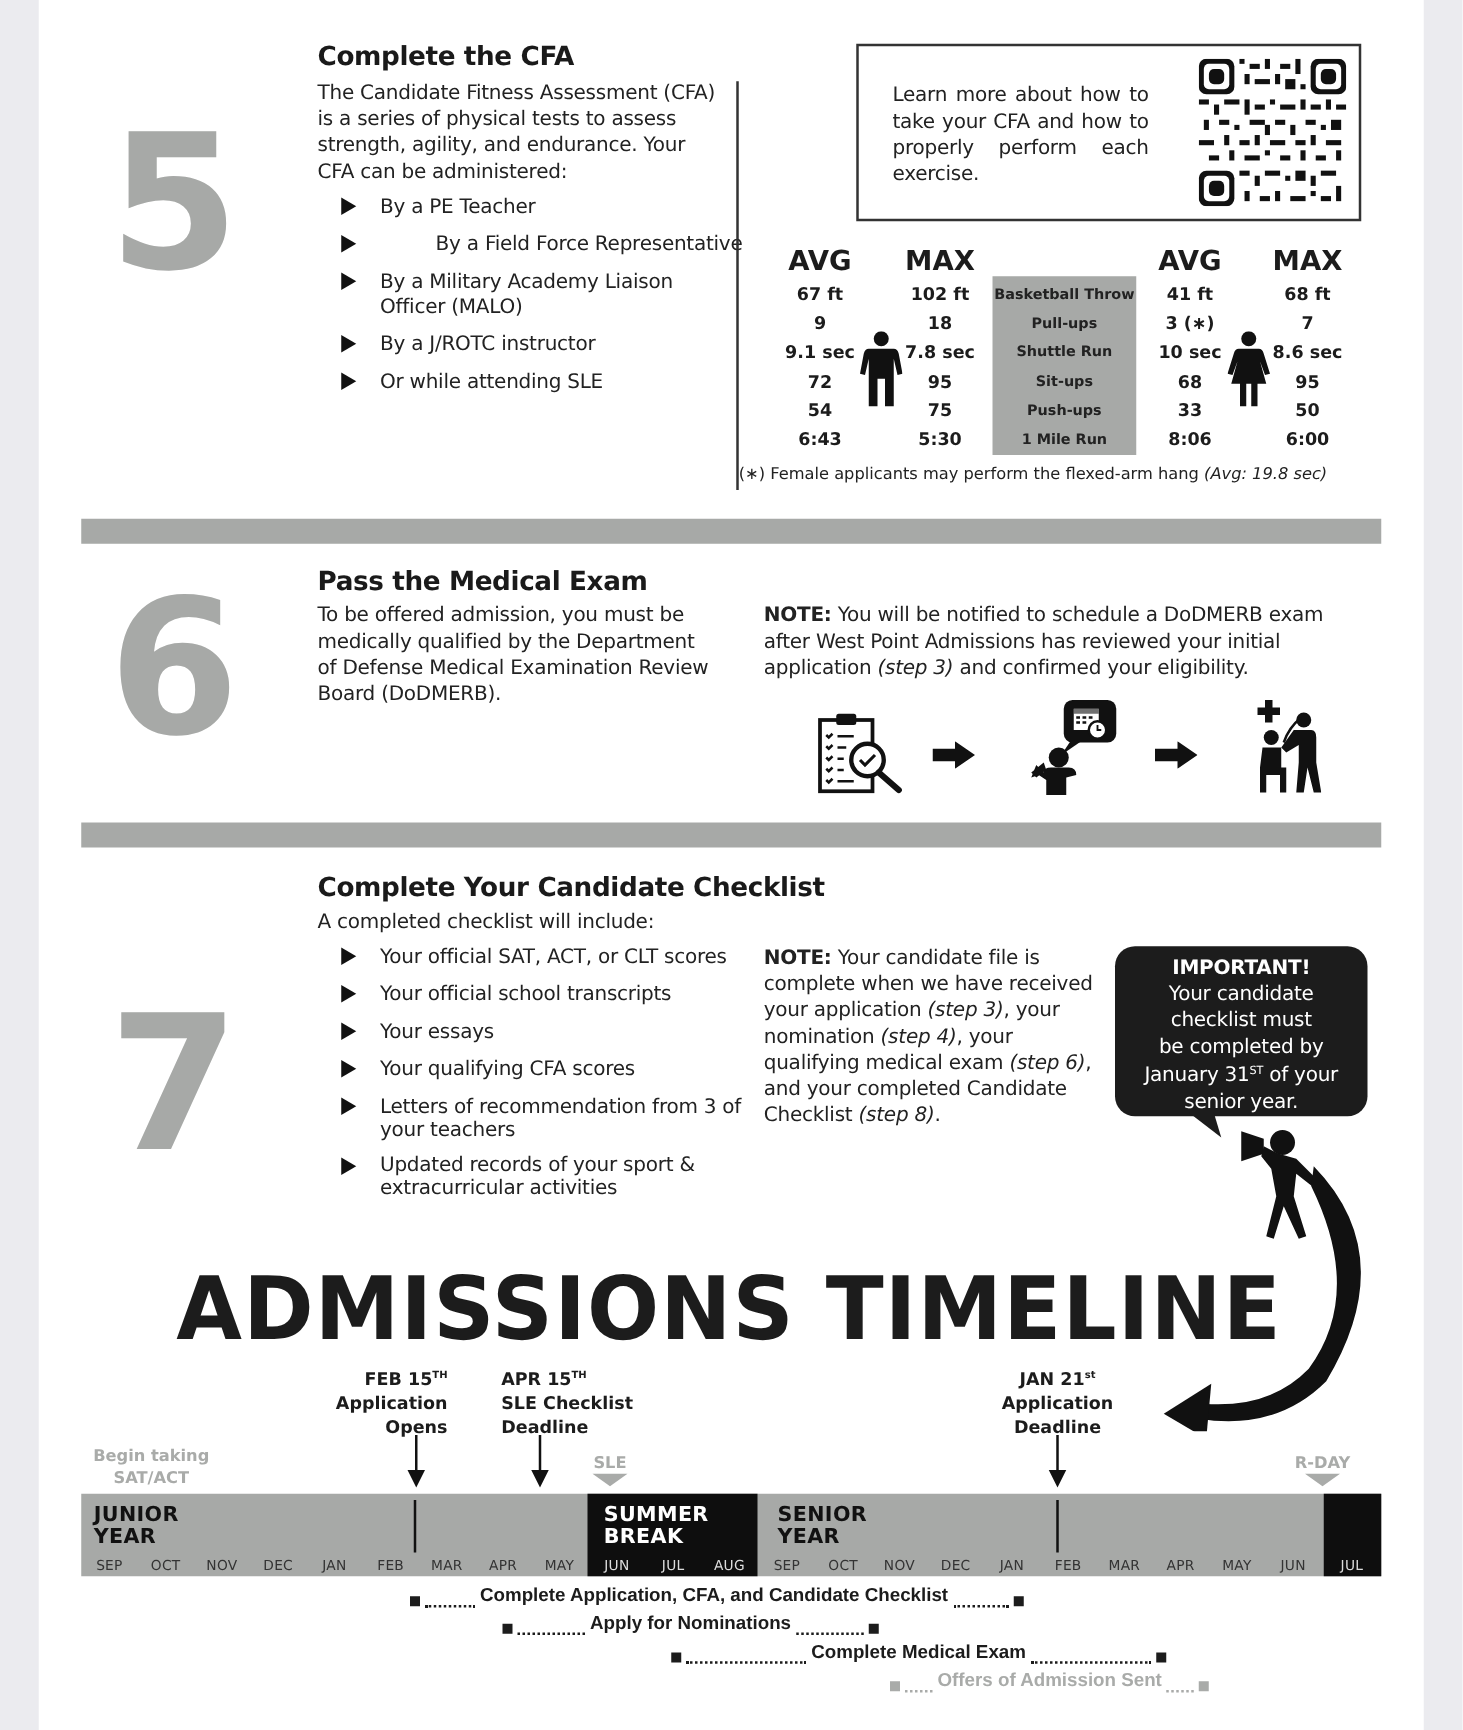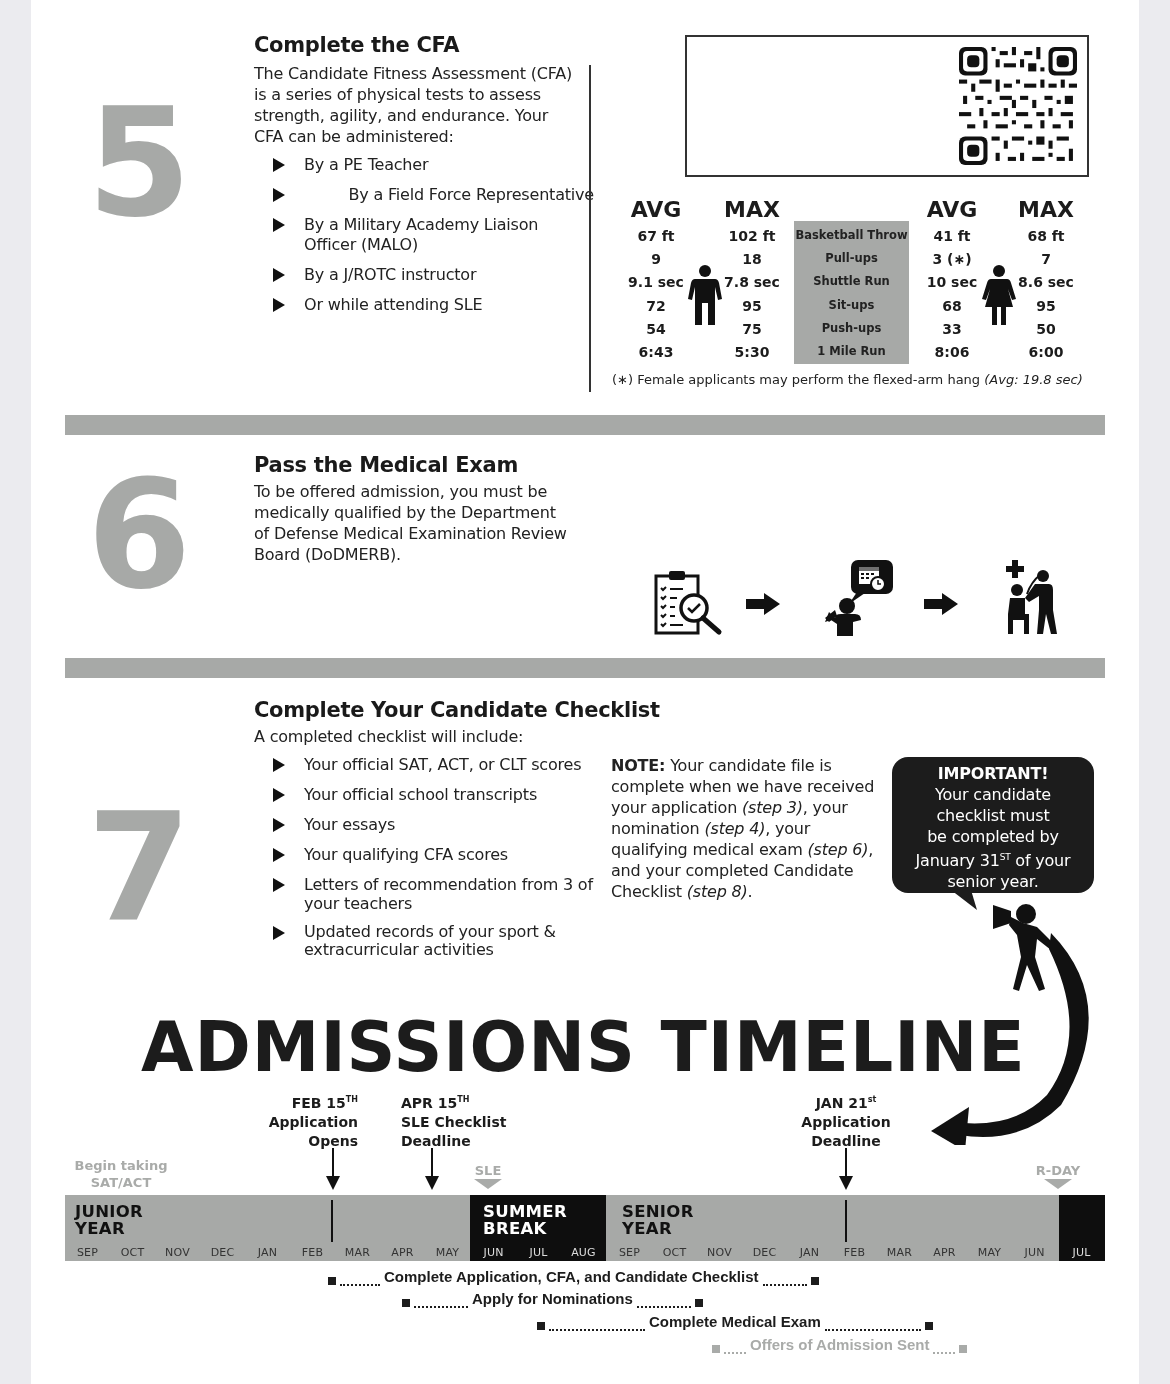--- a/index.html
+++ b/index.html
@@ -73,6 +73,7 @@
   <div class="vline" style="left:558px; top:65px; height:327px;"></div>
 
   <div class="cfa-box">
+    <div class="txt">Learn more about how to take your CFA and how to properly perform each exercise.</div>
     <svg class="qr" viewBox="0 0 29 29">
       <rect width="29" height="29" fill="#fff"></rect>
       <g fill="#111">

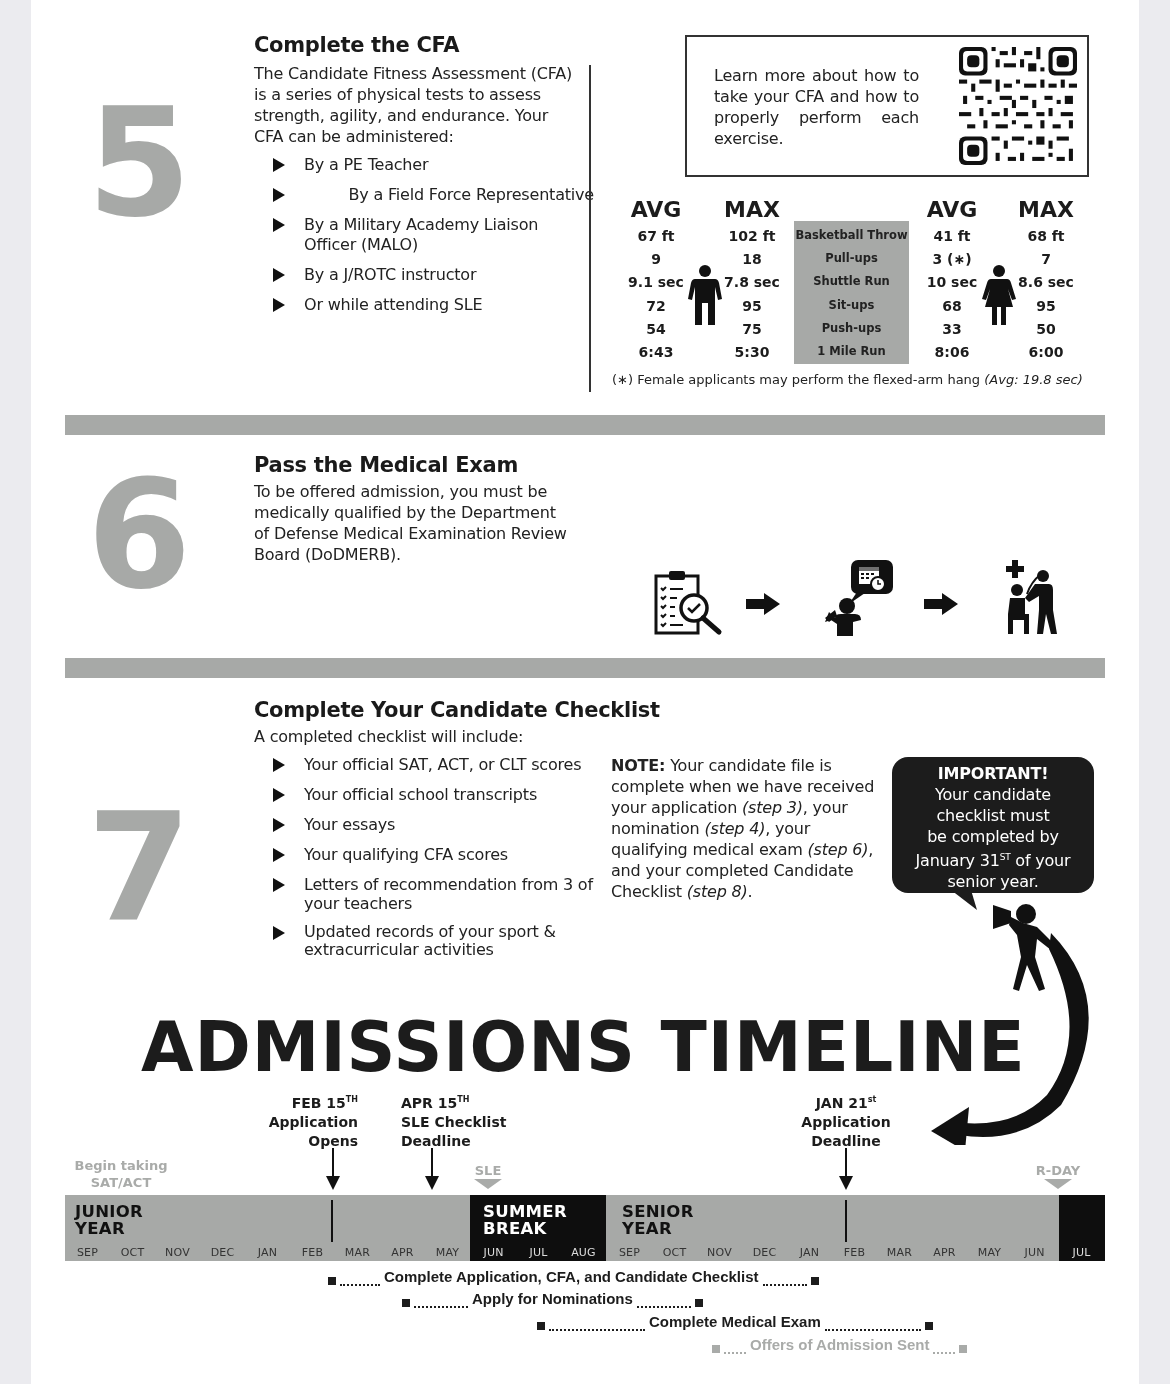--- a/index.html
+++ b/index.html
@@ -25,7 +25,7 @@
   .stat-col .v { height: 23.2px; line-height: 23.2px; }
   .label-box { position: absolute; left: 763px; top: 221px; width: 115px; height: 143px; background: #a7a9a7; font-family: "DejaVu Sans", sans-serif; font-weight: bold; font-size: 11.5px; text-align: center; color: #222; padding-top: 3px; }
   .label-box .l { height: 23.2px; line-height: 23.2px; }
-  .footnote { position: absolute; left: 581px; top: 372px; font-size: 13px; font-family: "DejaVu Sans", sans-serif; color: #222; }
+  .footnote { position: absolute; left: 560px; top: 372px; font-size: 13px; font-family: "DejaVu Sans", sans-serif; color: #222; }
   .footnote i { font-style: italic; }
   
   .arrow-right { position: absolute; width: 34px; height: 22px; }

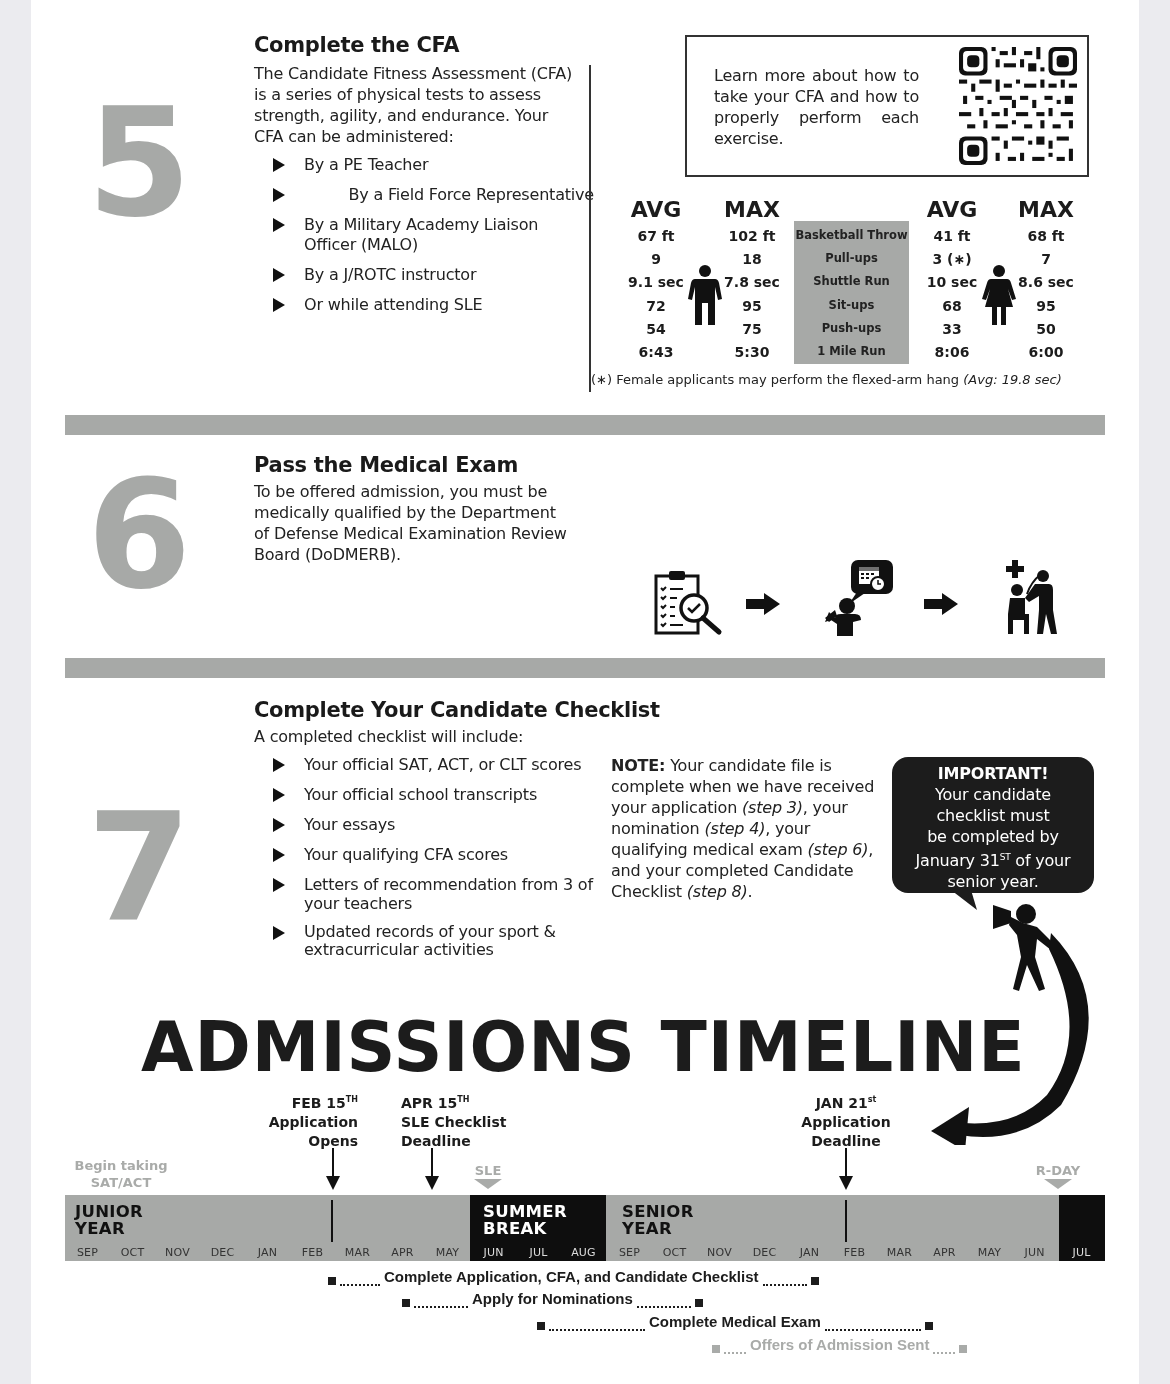--- a/index.html
+++ b/index.html
@@ -218,6 +218,9 @@
   <div class="h2" style="left:223px; top:453px;">Pass the Medical Exam</div>
   <div class="body" style="left:223px; top:481px; width:315px;">To be offered admission, you must be medically qualified by the Department of Defense Medical Examination Review Board (DoDMERB).</div>
 
+  <div class="body" style="left:580px; top:481px; width:470px;">
+    <b>NOTE:</b><span> You will be notified to schedule a DoDMERB exam after West Point Admissions has reviewed your initial application </span><i>(step 3)</i><span> and confirmed your eligibility.</span>
+  </div>
 
   <svg class="abs" style="left:622px; top:570px; width:75px; height:66px;" viewBox="0 0 75 66">
     <rect x="3" y="6" width="42" height="57" fill="none" stroke="#111" stroke-width="3"></rect>

